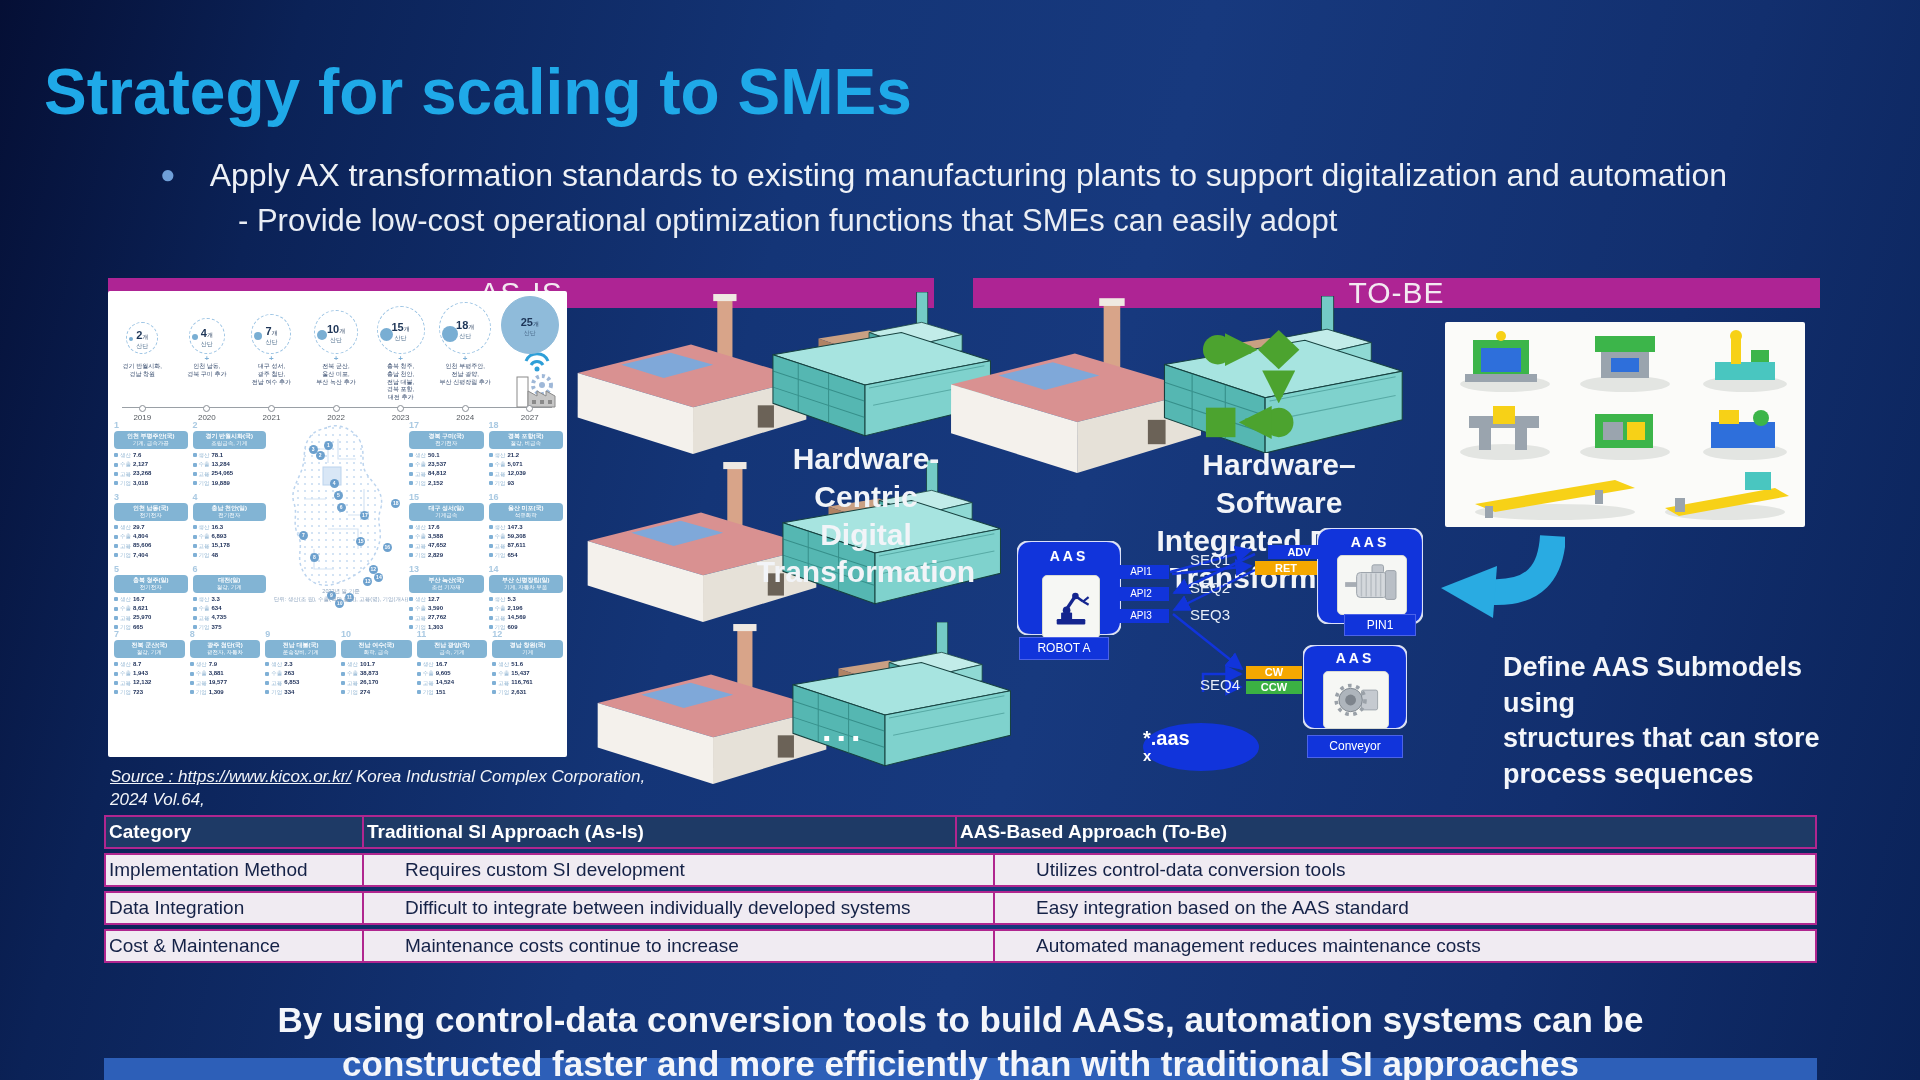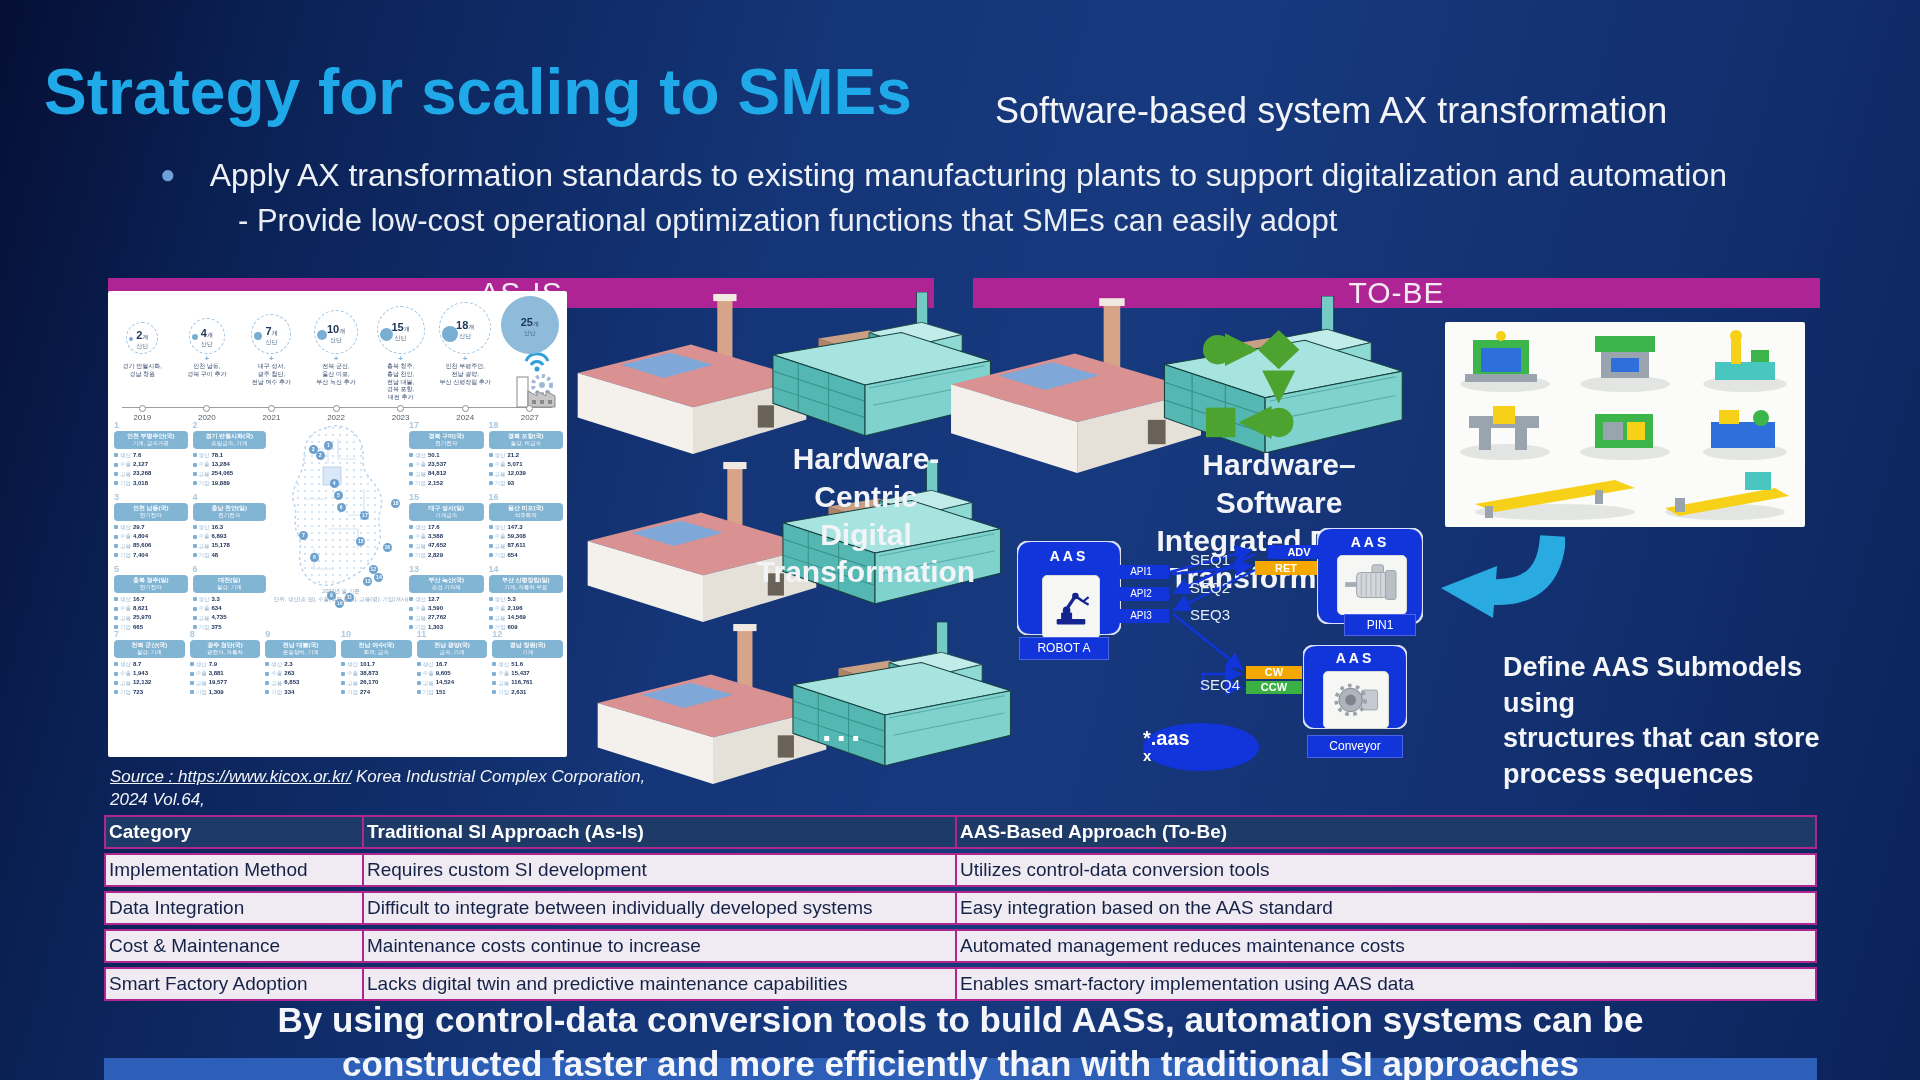--- a/index.html
+++ b/index.html
@@ -140,7 +140,6 @@
 <div id="stage">
 
   <div class="abs" id="page-title">Strategy for scaling to SMEs</div>
-  <div class="abs" id="page-subtitle">Software-based system AX transformation</div>
   <div class="abs" id="bullet-row"><span class="dot">●</span><span>Apply AX transformation standards to existing manufacturing plants to support digitalization and automation</span></div>
   <div class="abs" id="subbullet-row">-  Provide low-cost operational optimization functions that SMEs can easily adopt</div>
 

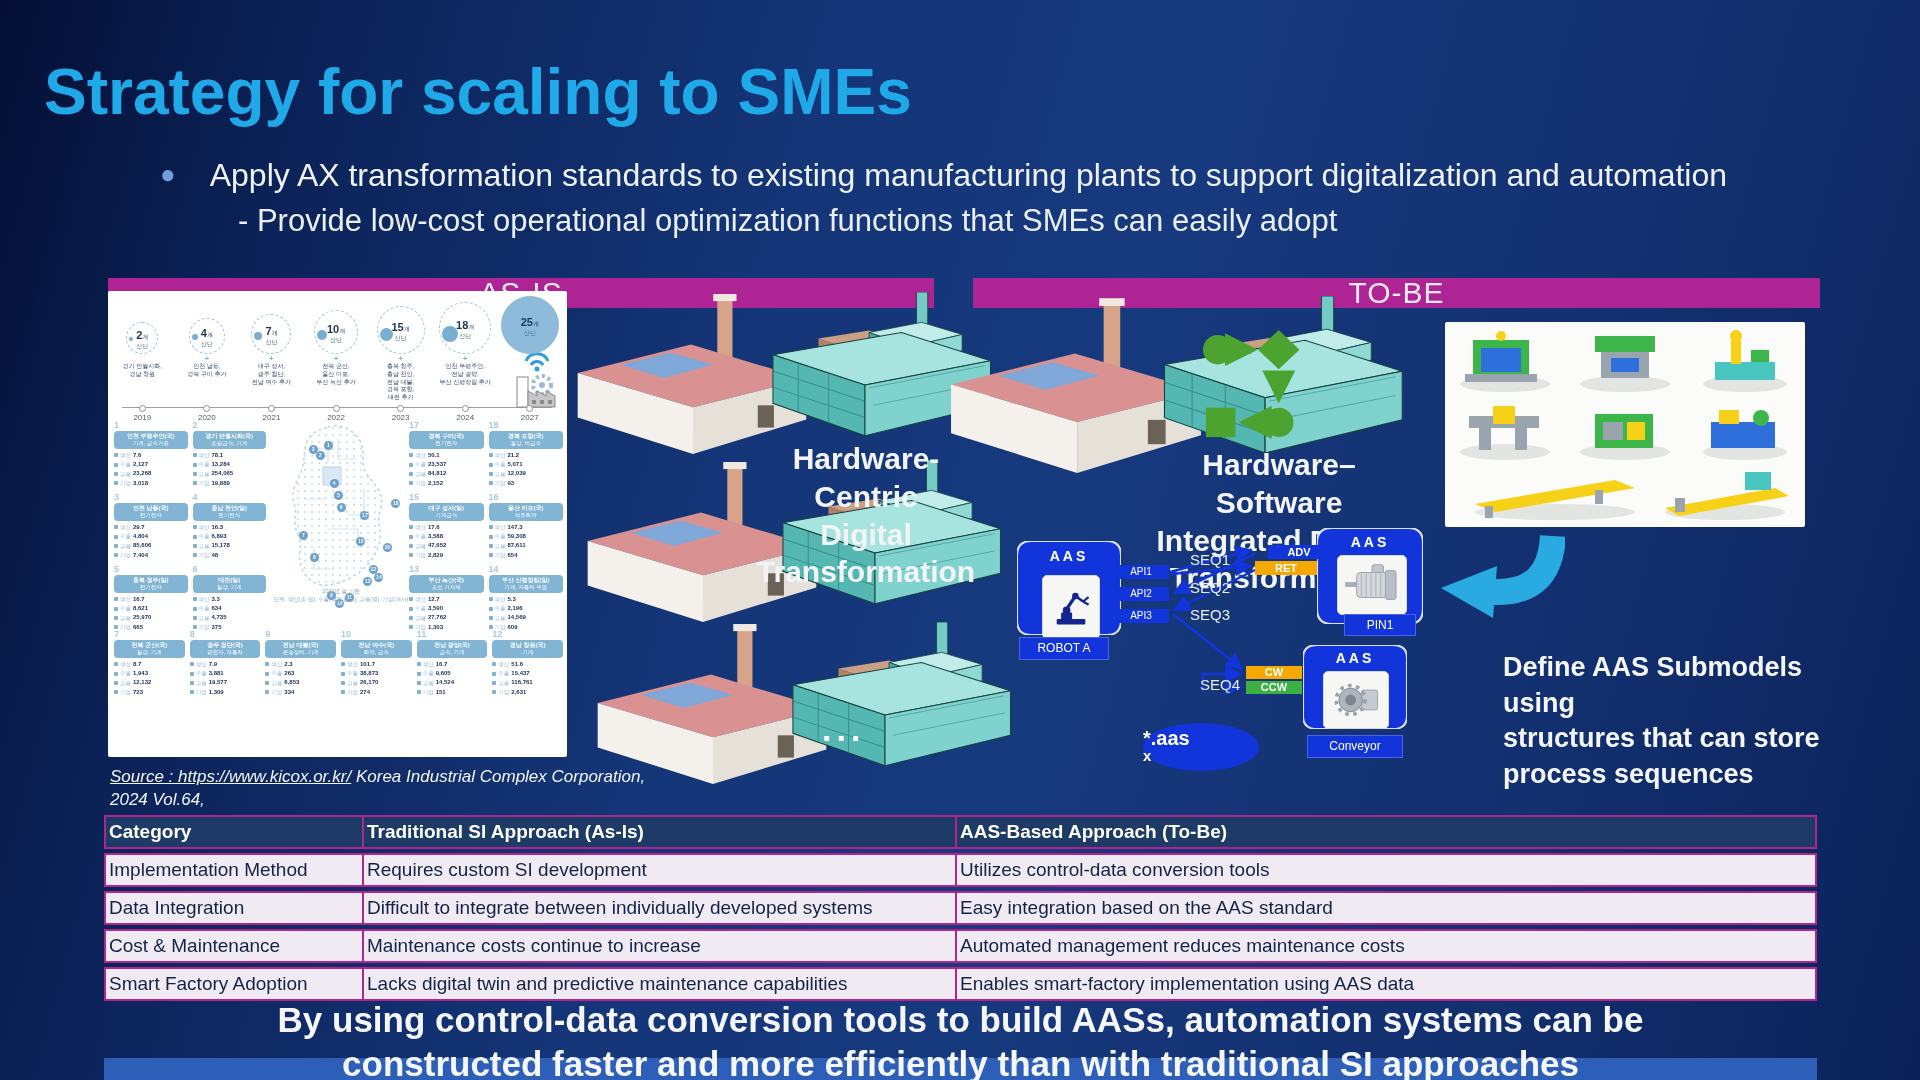--- a/index.html
+++ b/index.html
@@ -94,7 +94,7 @@
   .trow>div{padding:0 3px;height:30px;line-height:30px;overflow:hidden;white-space:nowrap;}
   .trow>div:not(:last-child){border-right:2px solid #b0268f;}
   .thead{background:#1e3a66;color:#fff;font-weight:700;font-size:19px;}
-  .tbody-row{background:#f0ebf2;color:#152247;font-size:19px;}
+  .tbody-row{background:#f0ebf2;color:#152247;font-size:19px;gap:38px;}
 
   
   #bottom-strip{left:104px;top:1058px;width:1713px;height:22px;background:#2d5fb8;z-index:0;}

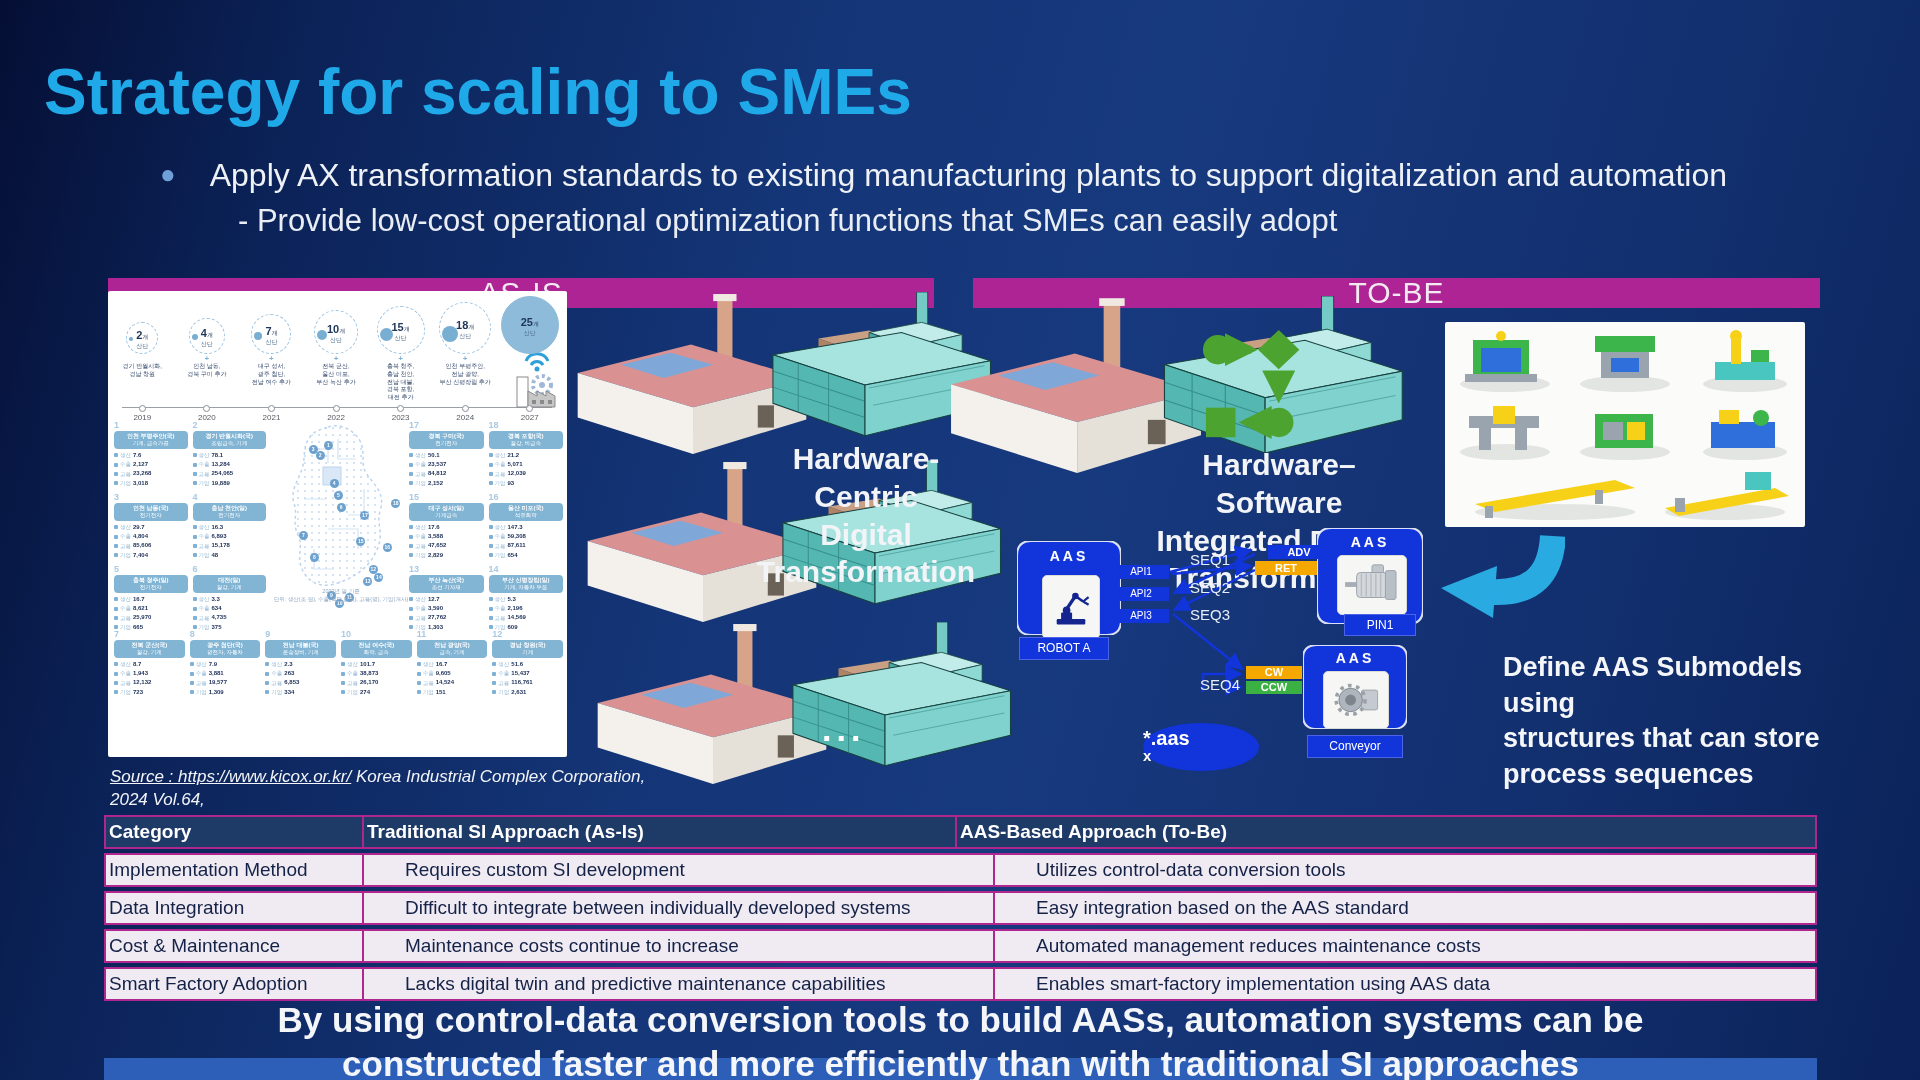--- a/index.html
+++ b/index.html
@@ -1011,11 +1011,6 @@
           <div>Automated management reduces maintenance costs</div>
         </div>
 
-        <div class="trow tbody-row">
-          <div>Smart Factory Adoption</div>
-          <div>Lacks digital twin and predictive maintenance capabilities</div>
-          <div>Enables smart-factory implementation using AAS data</div>
-        </div>
       </div>
   </div>
 

